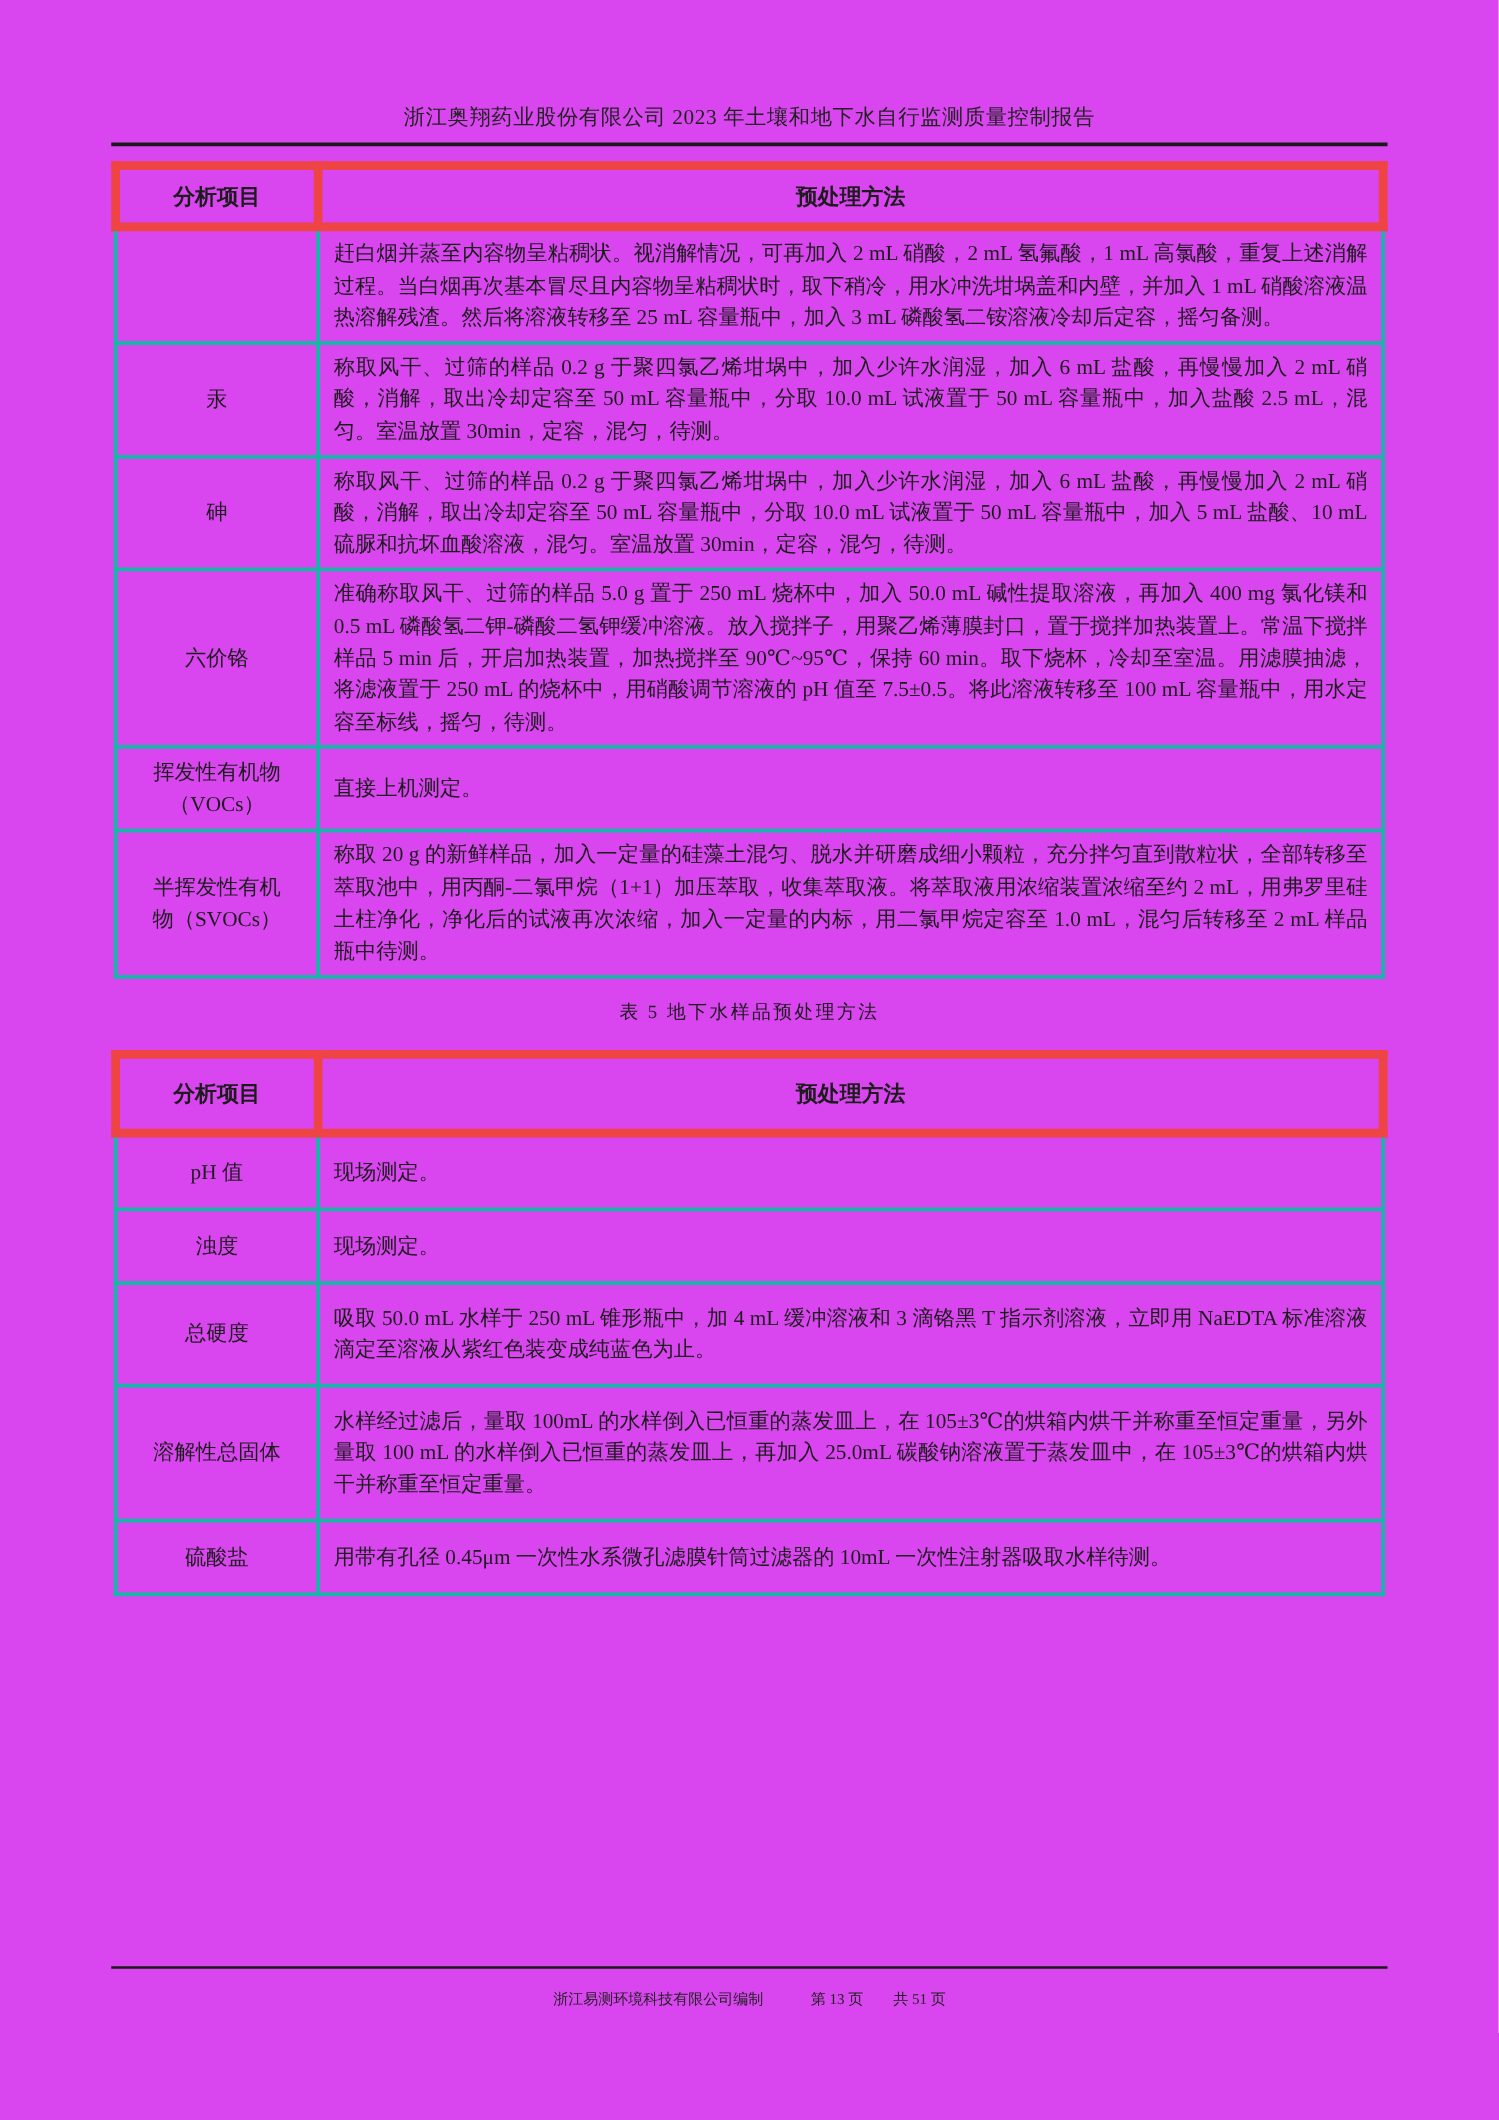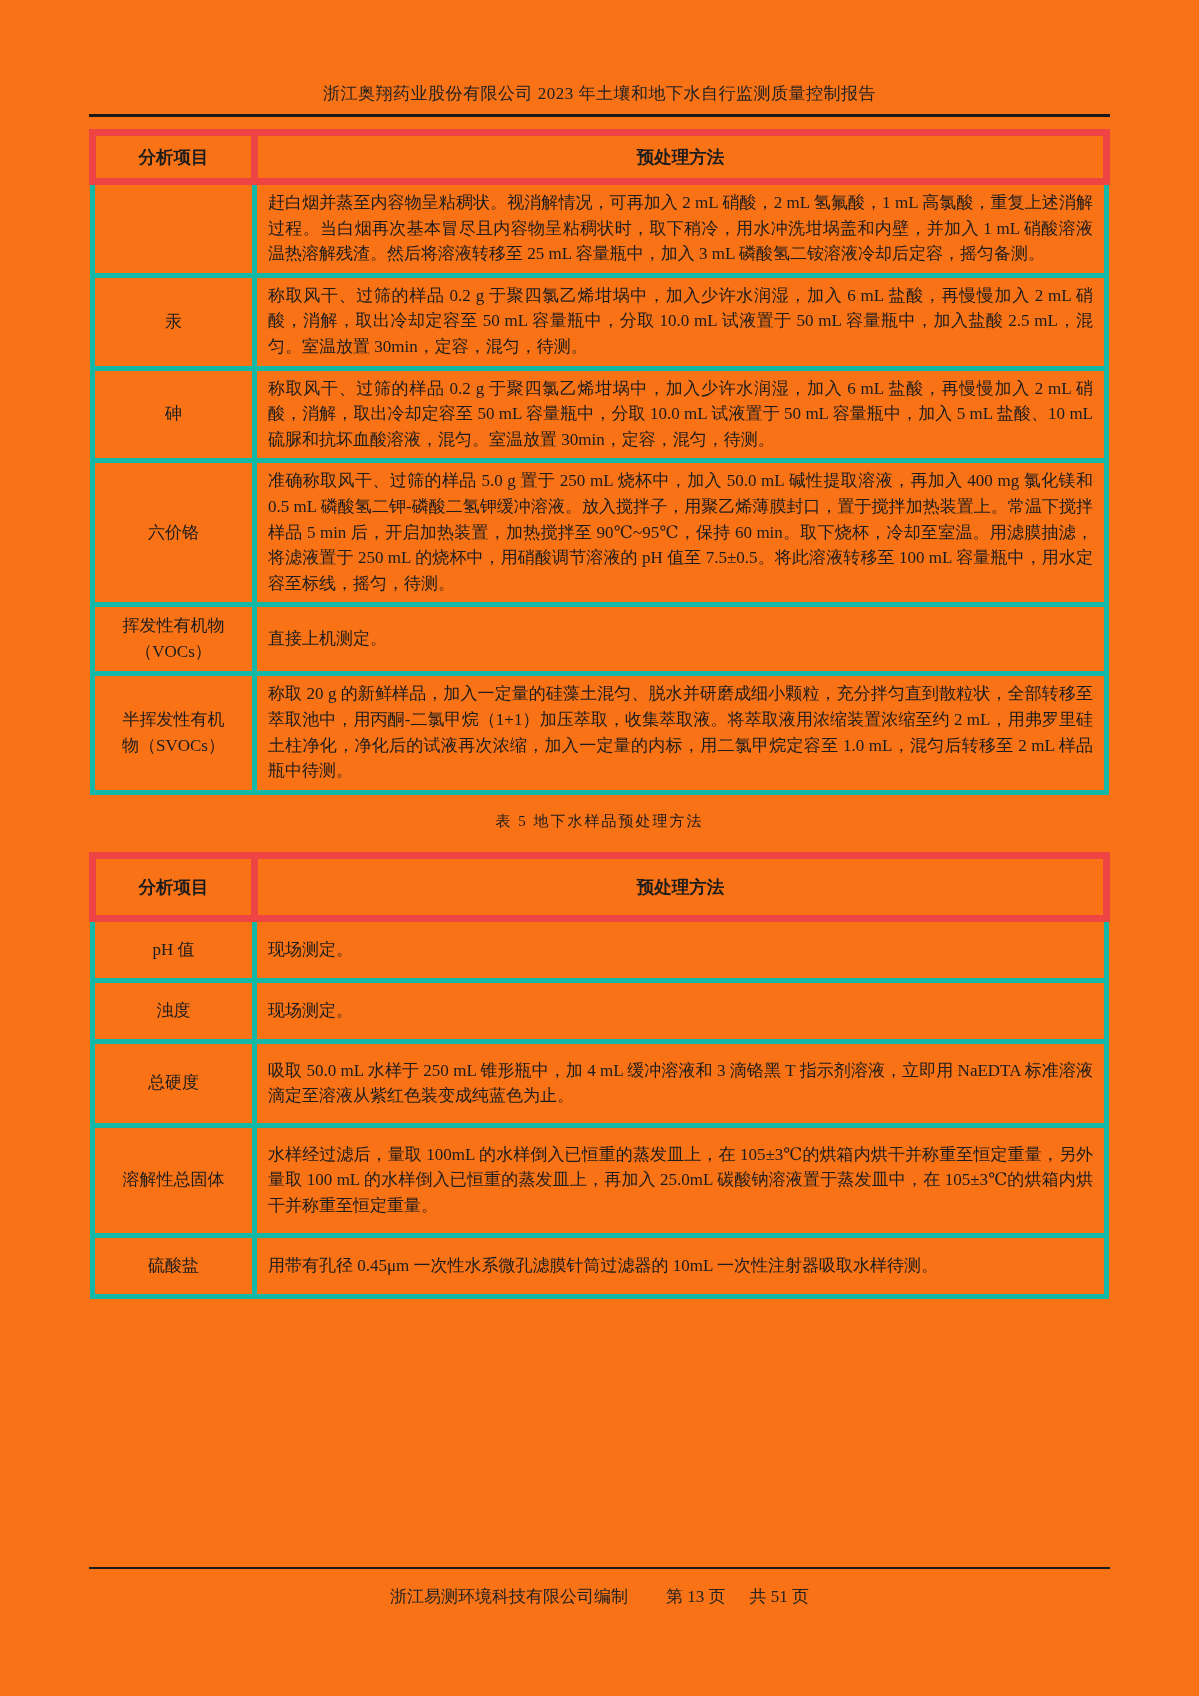--- a/index.html
+++ b/index.html
@@ -8,7 +8,7 @@
     width: 1199px;
     height: 1696px;
     margin: 0 auto;
-    background: #f97316;
+    background: #d946ef;
     color: #1c1c1c;
     font-family: "Liberation Serif", "DejaVu Serif", serif;
     display: flex;

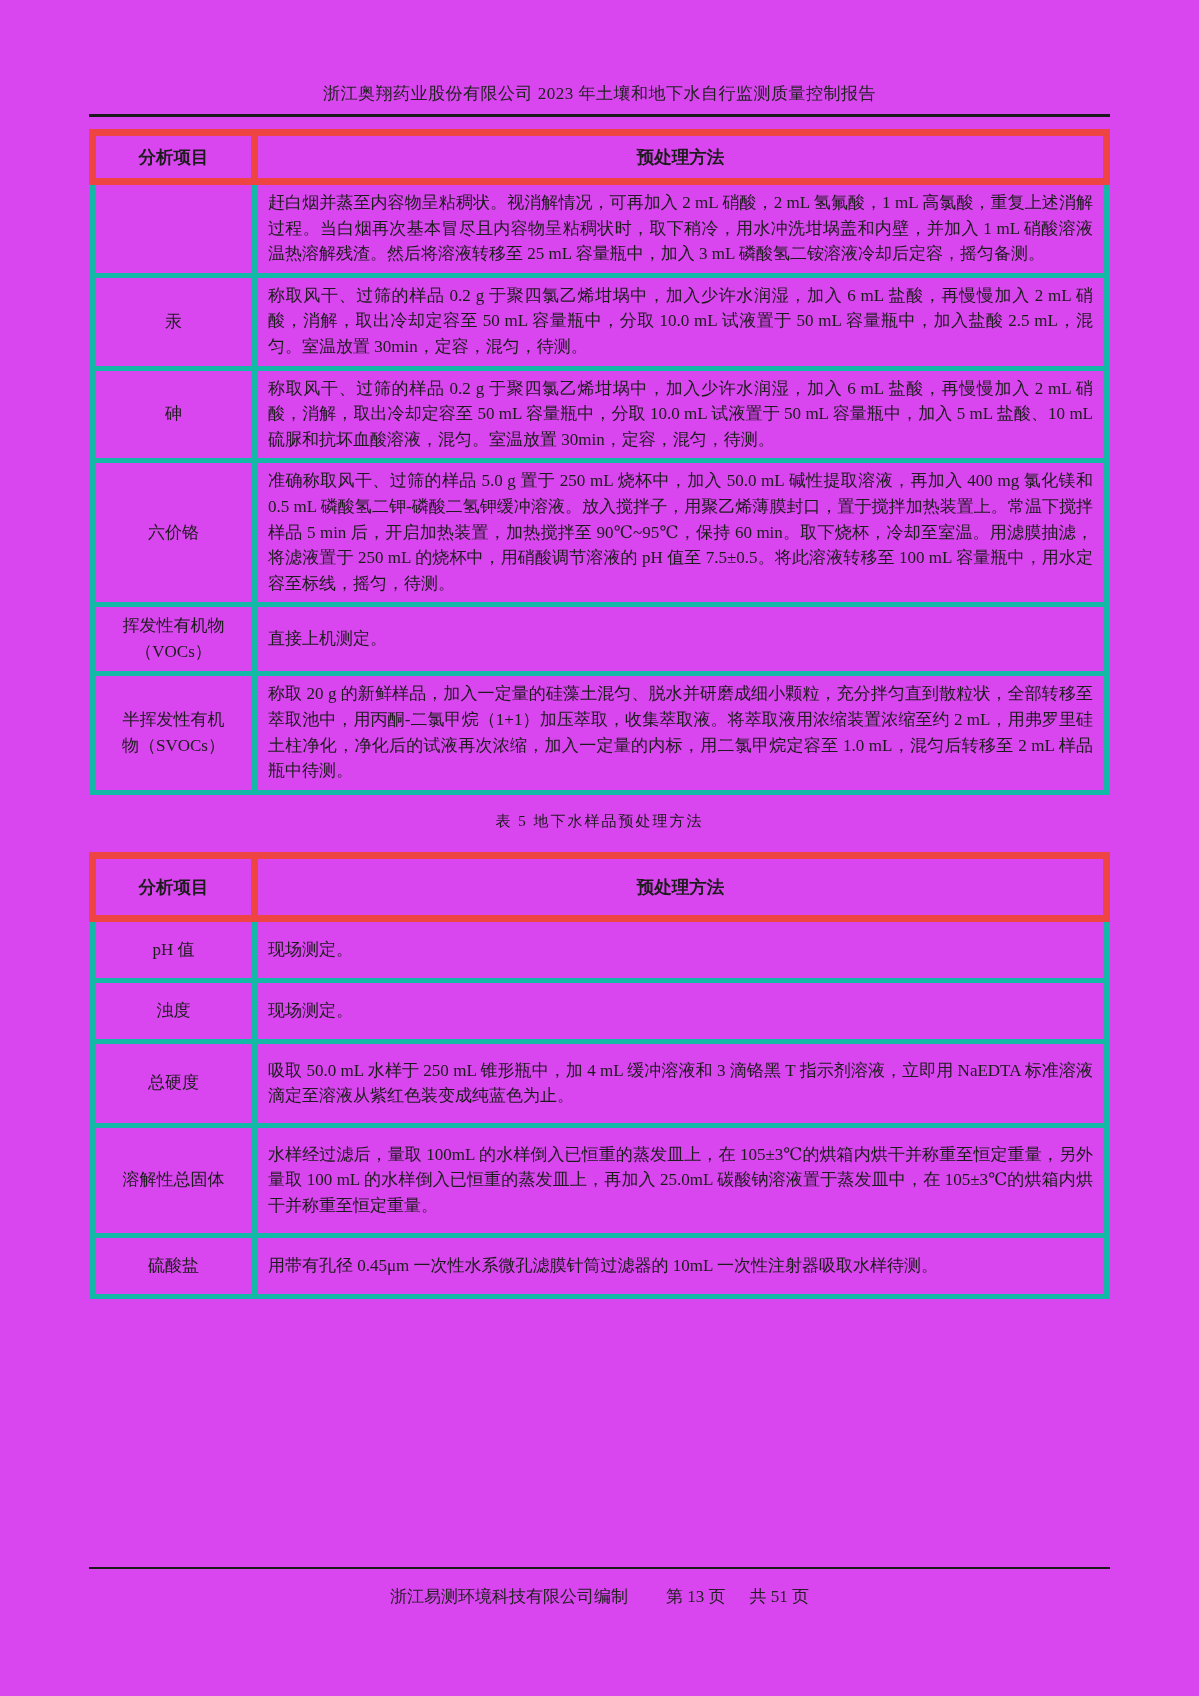--- a/index.html
+++ b/index.html
@@ -53,7 +53,7 @@
     font-family: "Liberation Sans", "DejaVu Sans", sans-serif;
   }
   table.doc-table td {
-    border: 5px solid #14b8a6;
+    border: 3px solid #14b8a6;
     vertical-align: middle;
   }
   table.doc-table { border: 2px solid #1a1a1a; }

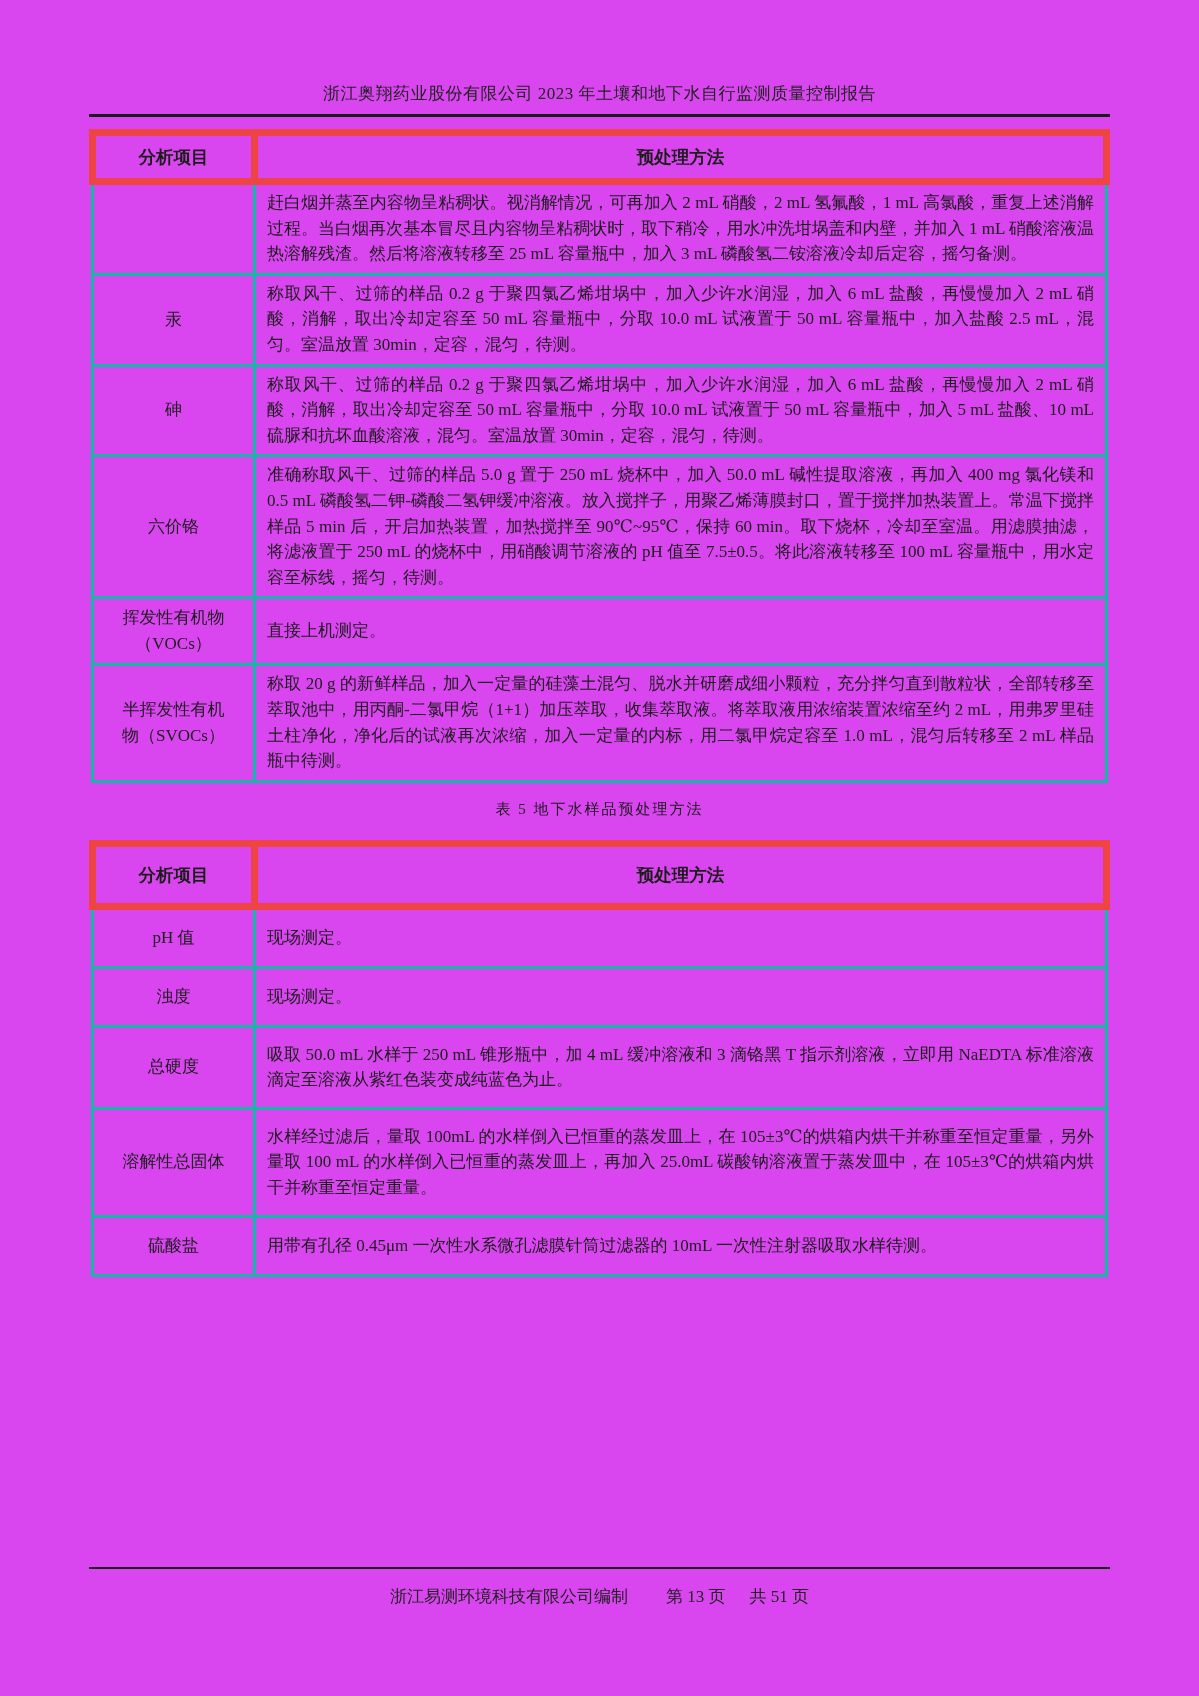--- a/index.html
+++ b/index.html
@@ -90,7 +90,7 @@
   }
   .footer-line {
     text-align: center;
-    font-size: 17px;
+    font-size: 12px;
     color: #222;
   }
   .footer-line .gap-lg { display: inline-block; width: 38px; }

